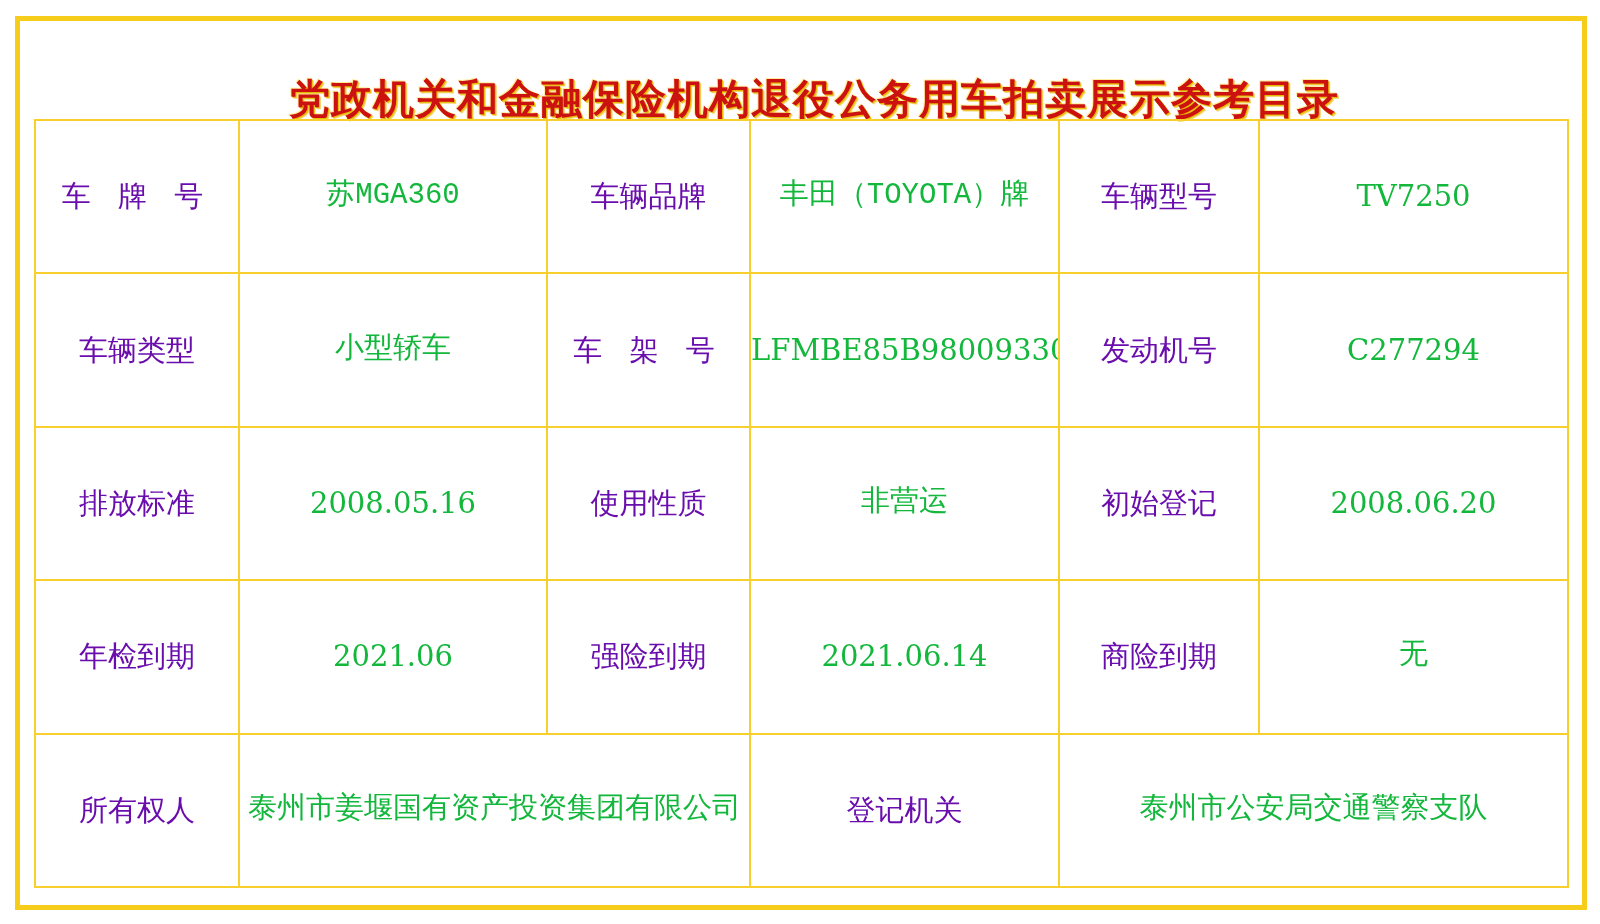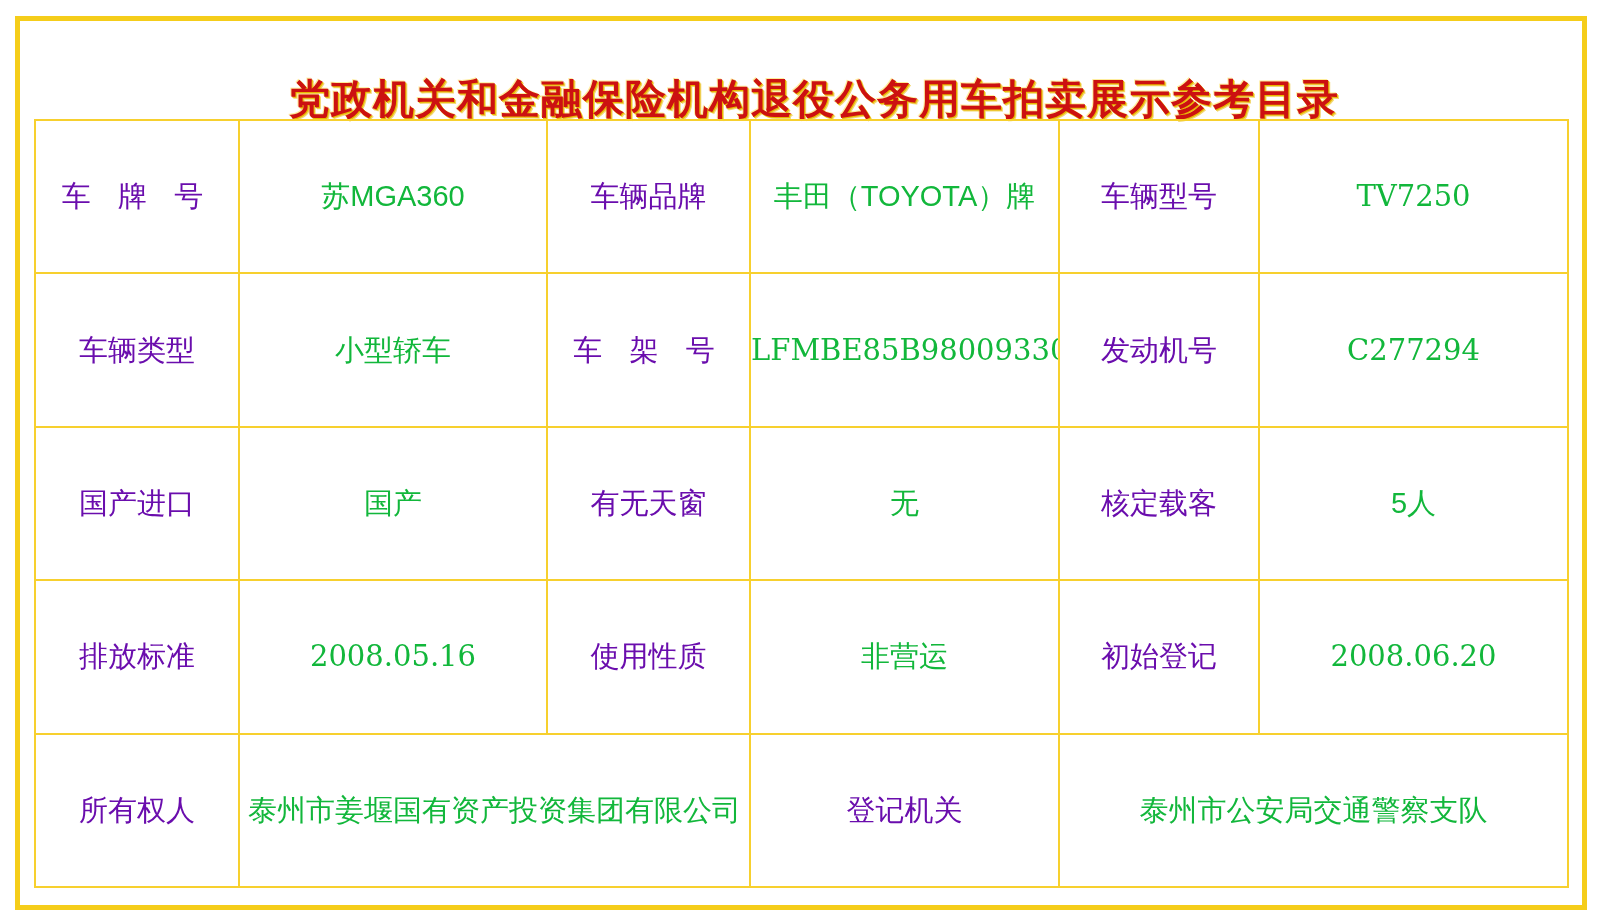--- a/index.html
+++ b/index.html
@@ -93,7 +93,7 @@
     font-weight: normal;
   }
   .val-cjk {
-    font-family: Liberation Sans, sans-serif;
+    font-family: Liberation Mono, monospace;
   }
   .val-long {
     font-size: 27px;

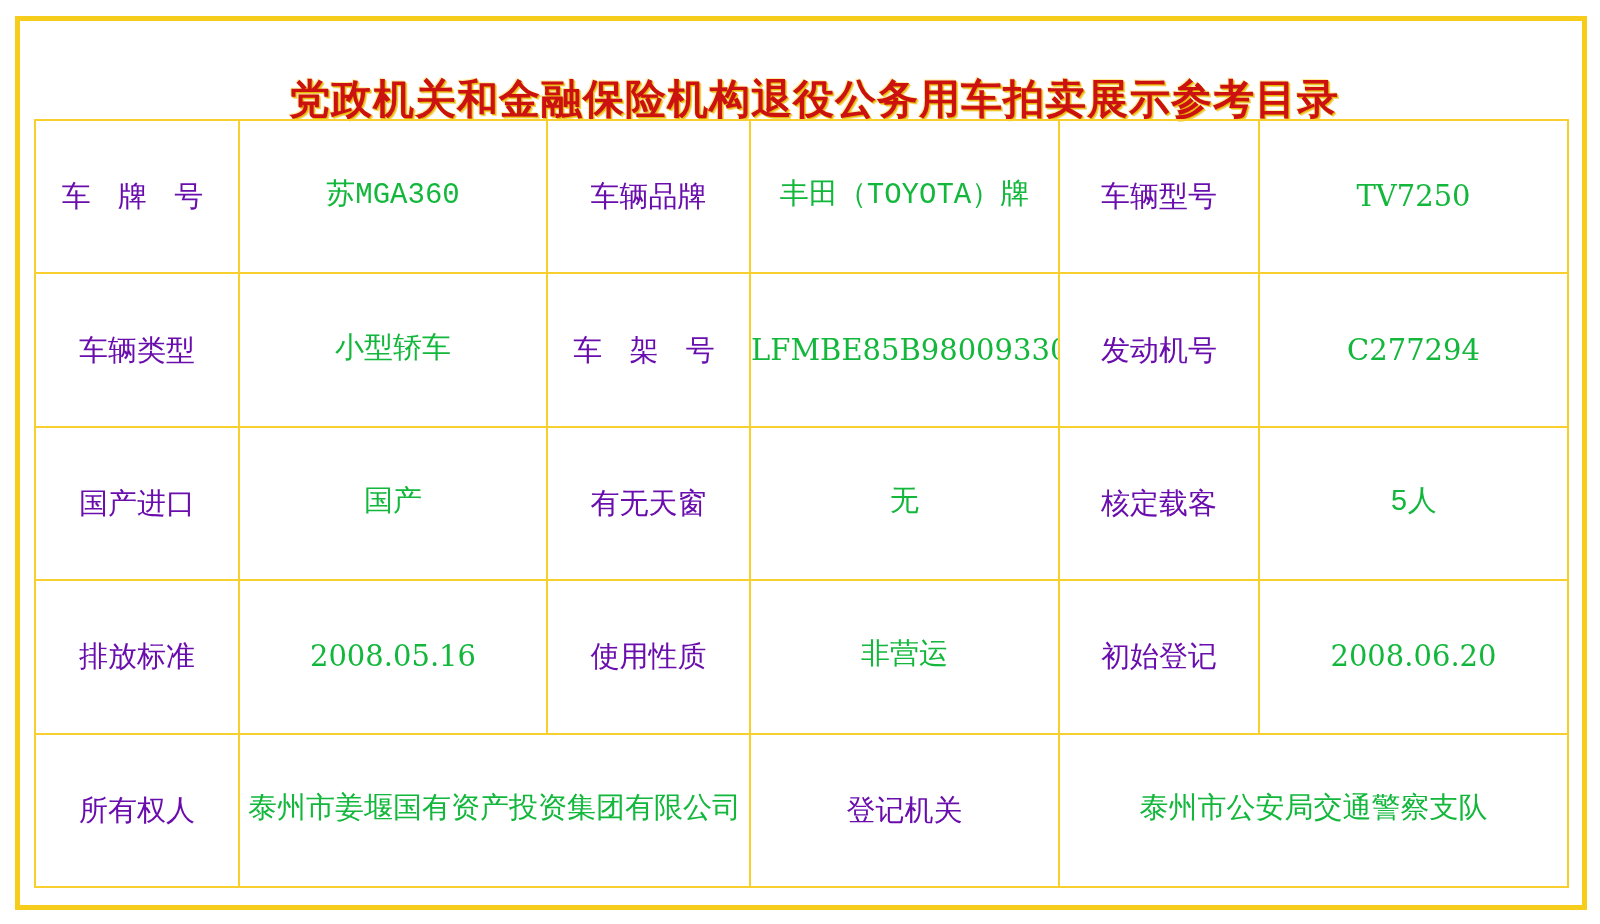--- a/index.html
+++ b/index.html
@@ -148,14 +148,6 @@
         <td class="val">C277294</td>
       </tr>
 
-      <tr>
-        <td class="lbl">国产进口</td>
-        <td class="val val-cjk">国产</td>
-        <td class="lbl">有无天窗</td>
-        <td class="val val-cjk">无</td>
-        <td class="lbl">核定载客</td>
-        <td class="val val-cjk">5人</td>
-      </tr>
 
 
 

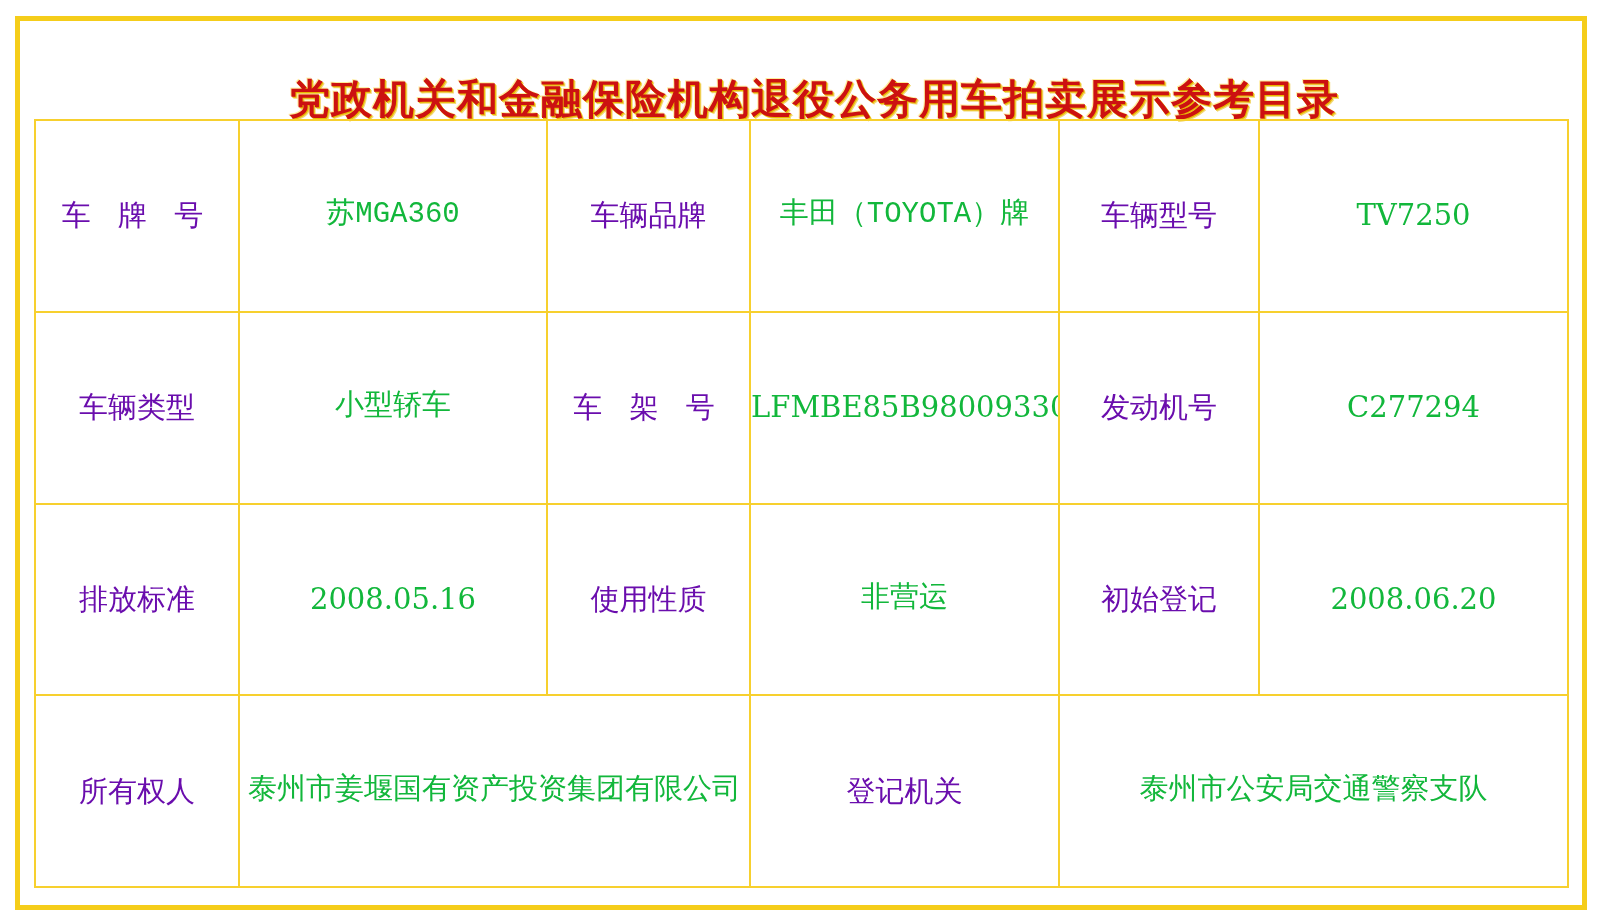--- a/index.html
+++ b/index.html
@@ -160,6 +160,14 @@
         <td class="val">2008.06.20</td>
       </tr>
 
+      <tr>
+        <td class="lbl">年检到期</td>
+        <td class="val">2021.06</td>
+        <td class="lbl">强险到期</td>
+        <td class="val">2021.06.14</td>
+        <td class="lbl">商险到期</td>
+        <td class="val val-cjk">无</td>
+      </tr>
 
       <tr>
         <td class="lbl">所有权人</td>

